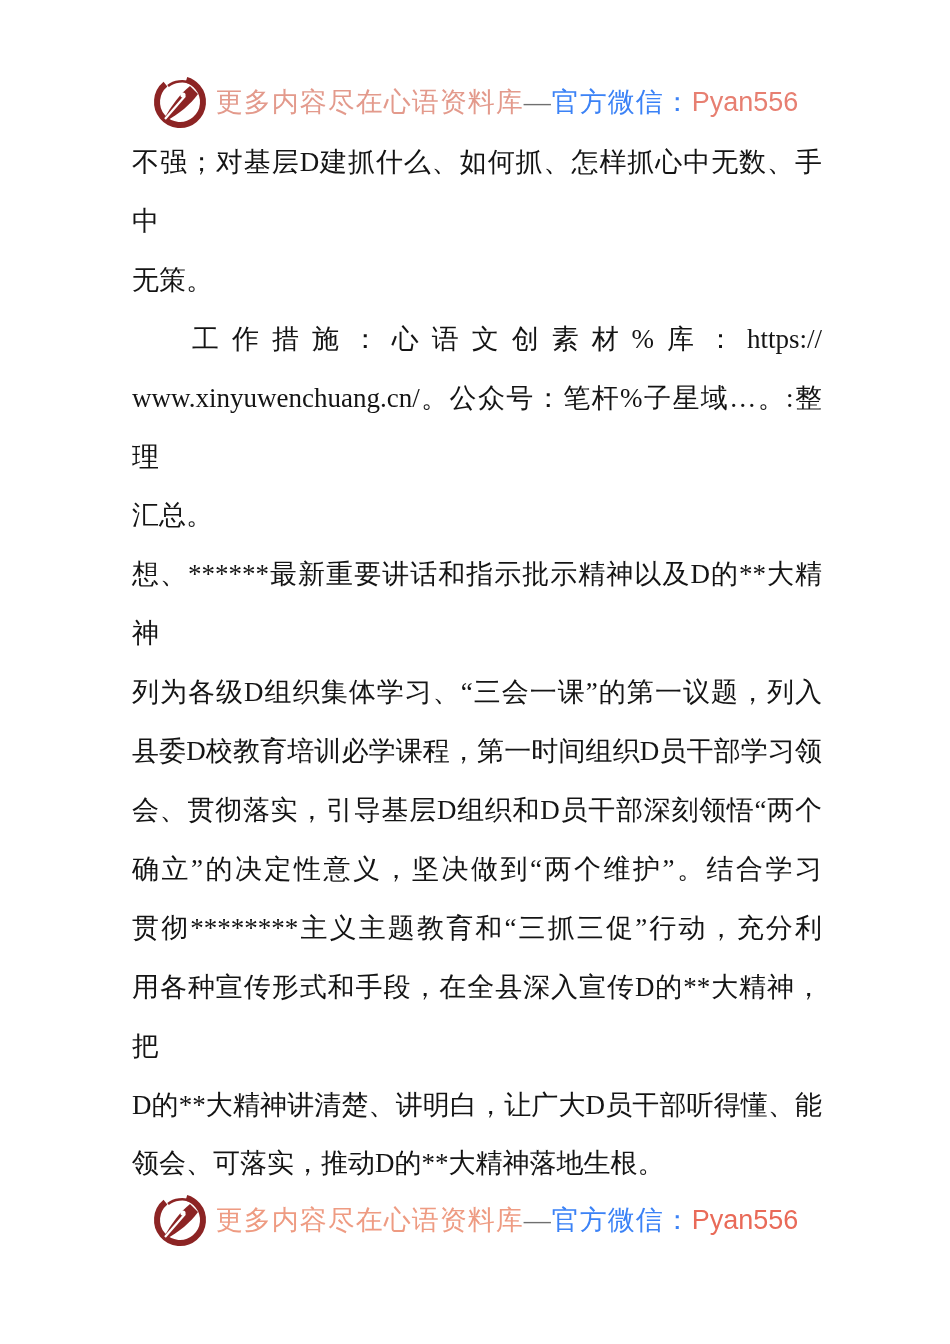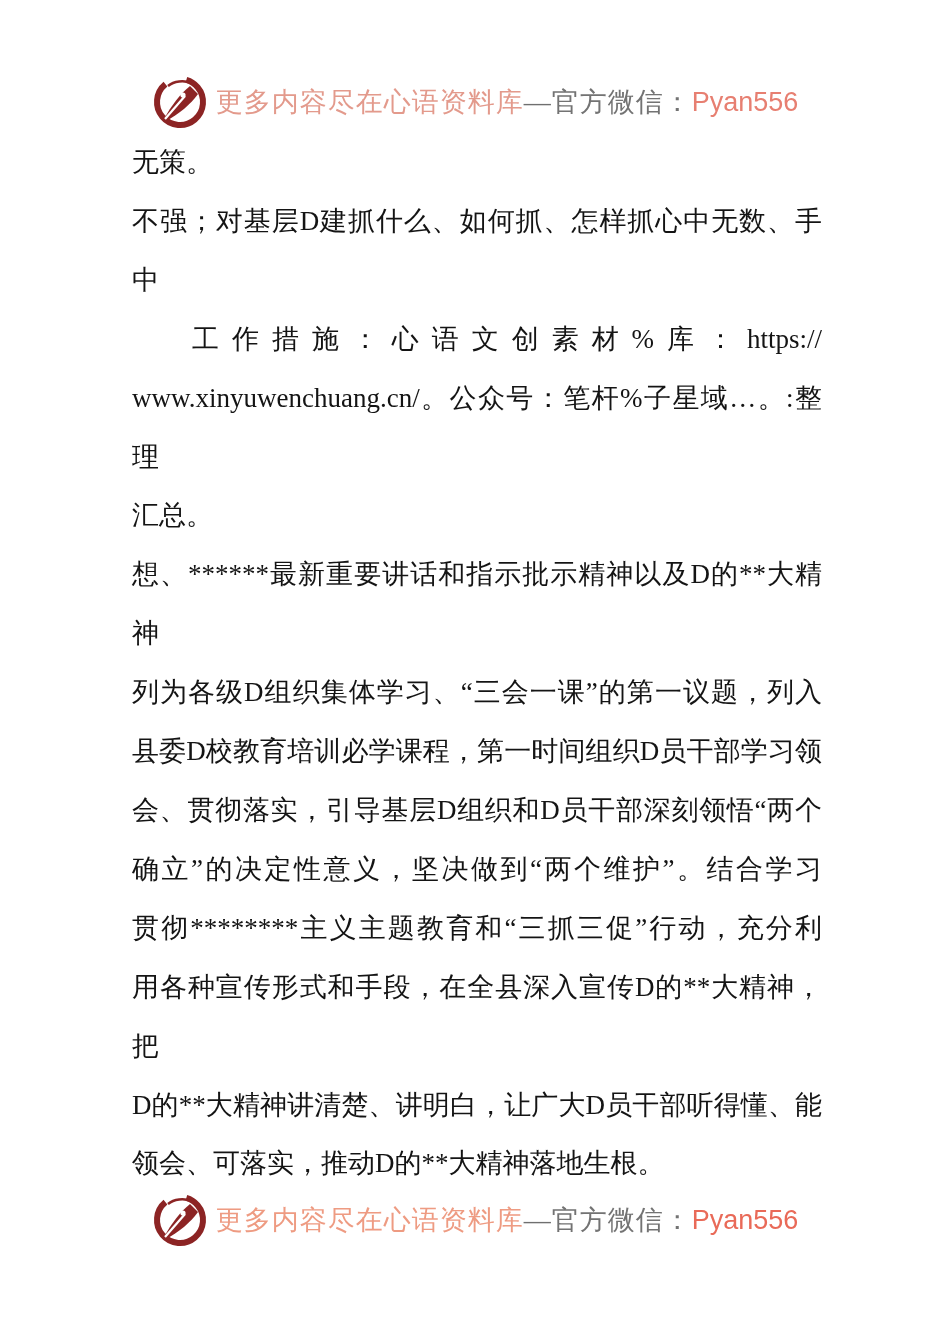--- a/index.html
+++ b/index.html
@@ -23,7 +23,7 @@
   .wm-header .wm-brand { color:#e39a8c; }
   .wm-footer .wm-brand { color:#ee9b82; }
   .wm-dash { color:#6f6f6f; }
-  .wm-label { color:#737373; }
+  .wm-label { color:#3b82f6; }
   .wm-id { font-family:"Liberation Sans","DejaVu Sans",sans-serif; letter-spacing:0;margin-top:44px; }
   .wm-header .wm-id { color:#e77f71; }
   .wm-footer .wm-id { color:#e96a58; }

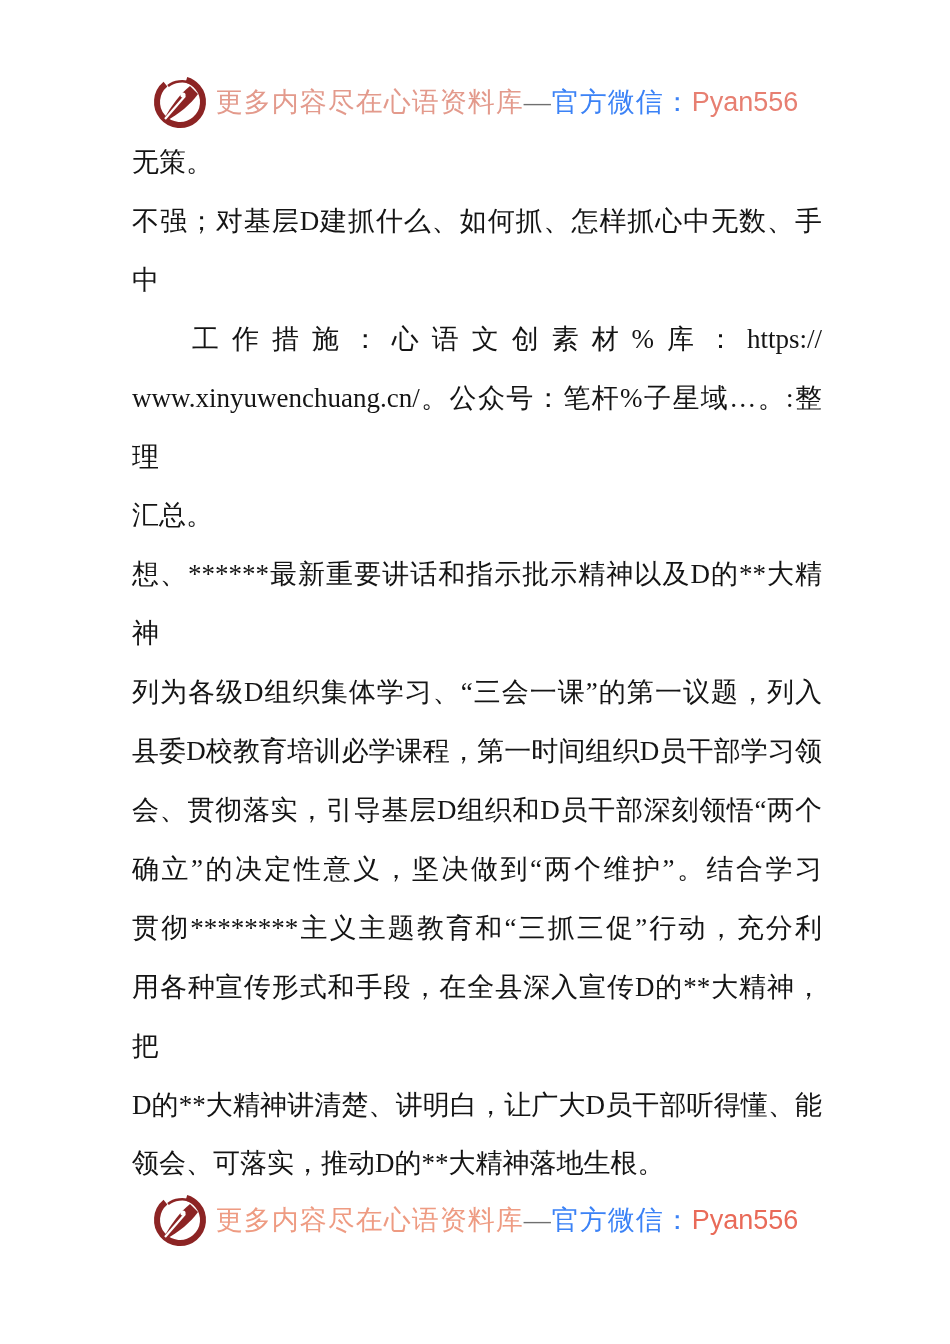--- a/index.html
+++ b/index.html
@@ -62,8 +62,8 @@
   </div>
 
   <div class="doc">
+    <div class="ln">不强；对基层D建抓什么、如何抓、怎样抓心中无数、手中</div>
     <div class="ln last">无策。</div>
-    <div class="ln">不强；对基层D建抓什么、如何抓、怎样抓心中无数、手中</div>
     <div class="ln indent">工作措施：心语文创素材%库：https://</div>
     <div class="ln">www.xinyuwenchuang.cn/。公众号：笔杆%子星域…。:整理</div>
     <div class="ln last">汇总。</div>

